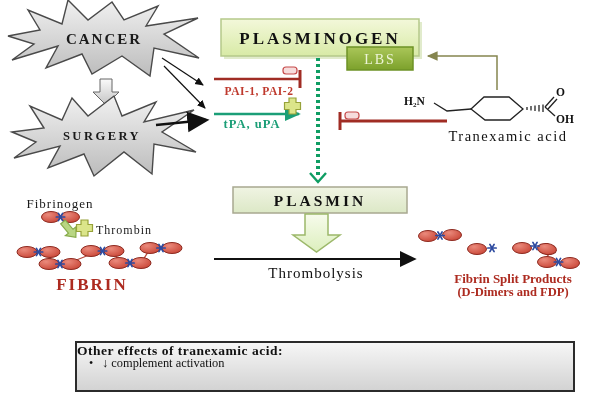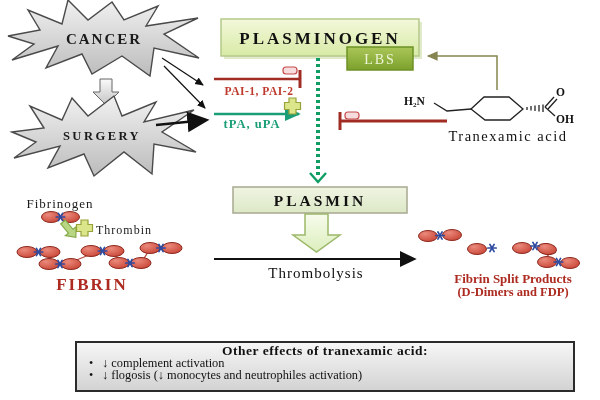--- a/index.html
+++ b/index.html
@@ -17,7 +17,7 @@
     color:#111;
   }
   .effects-title{
-    font-size:13.5px;font-weight:bold;text-align:center;line-height:15px;height:15px;
+    font-size:13.5px;font-weight:bold;line-height:15px;height:15px;
     letter-spacing:0.5px;
   }
   .effect-row{display:flex;align-items:flex-start;height:12px;font-size:12.4px;line-height:11.8px;}

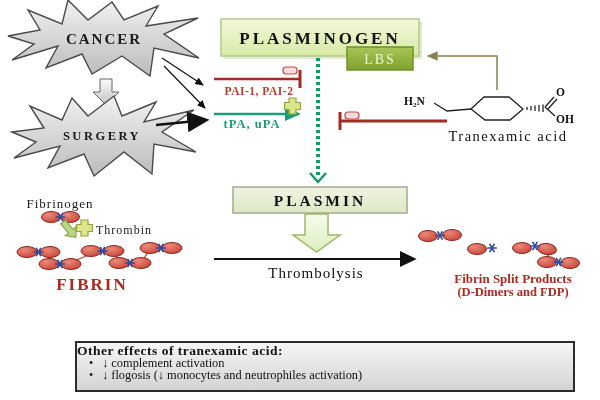--- a/index.html
+++ b/index.html
@@ -222,10 +222,6 @@
       <span class="dot"></span>
       <span>↓ complement activation</span>
     </div>
-    <div class="effect-row">
-      <span class="dot"></span>
-      <span>↓ flogosis (↓ monocytes and neutrophiles activation)</span>
-    </div>
   </div>
 
 </div>

